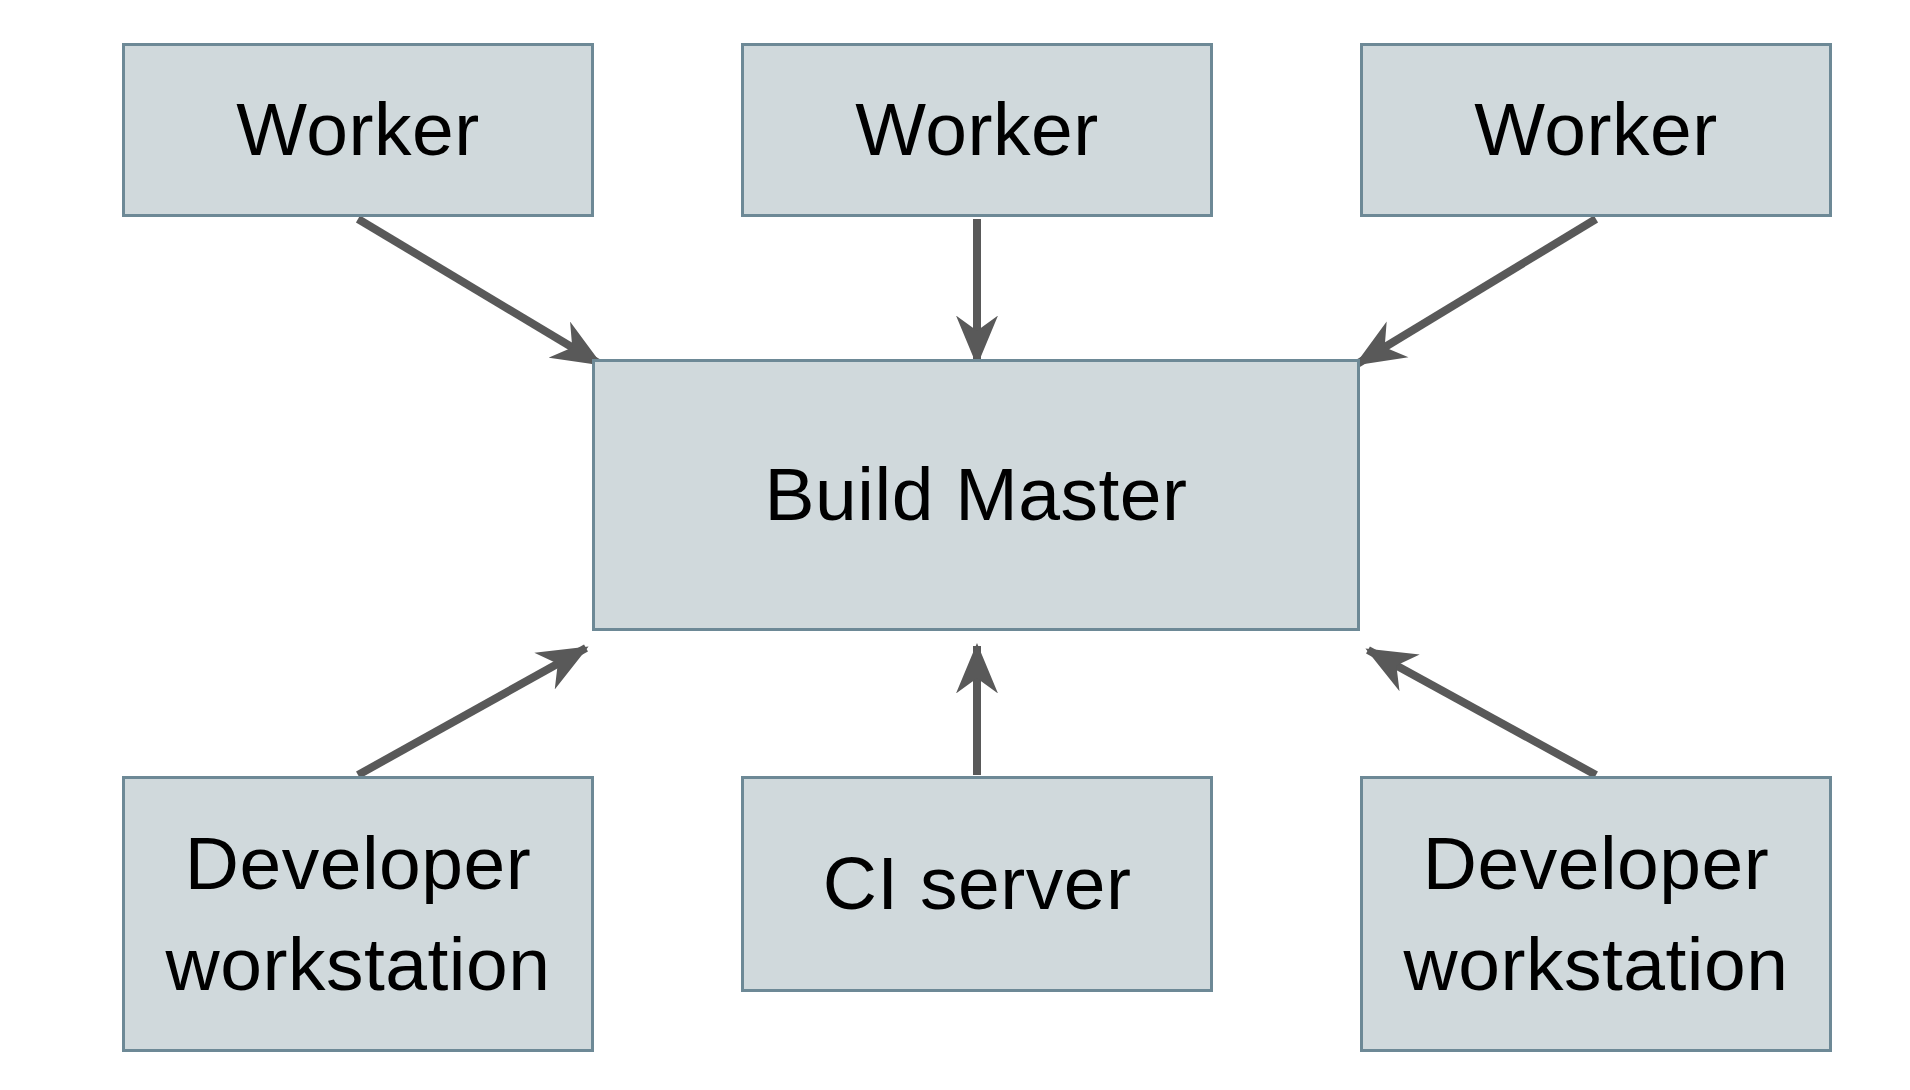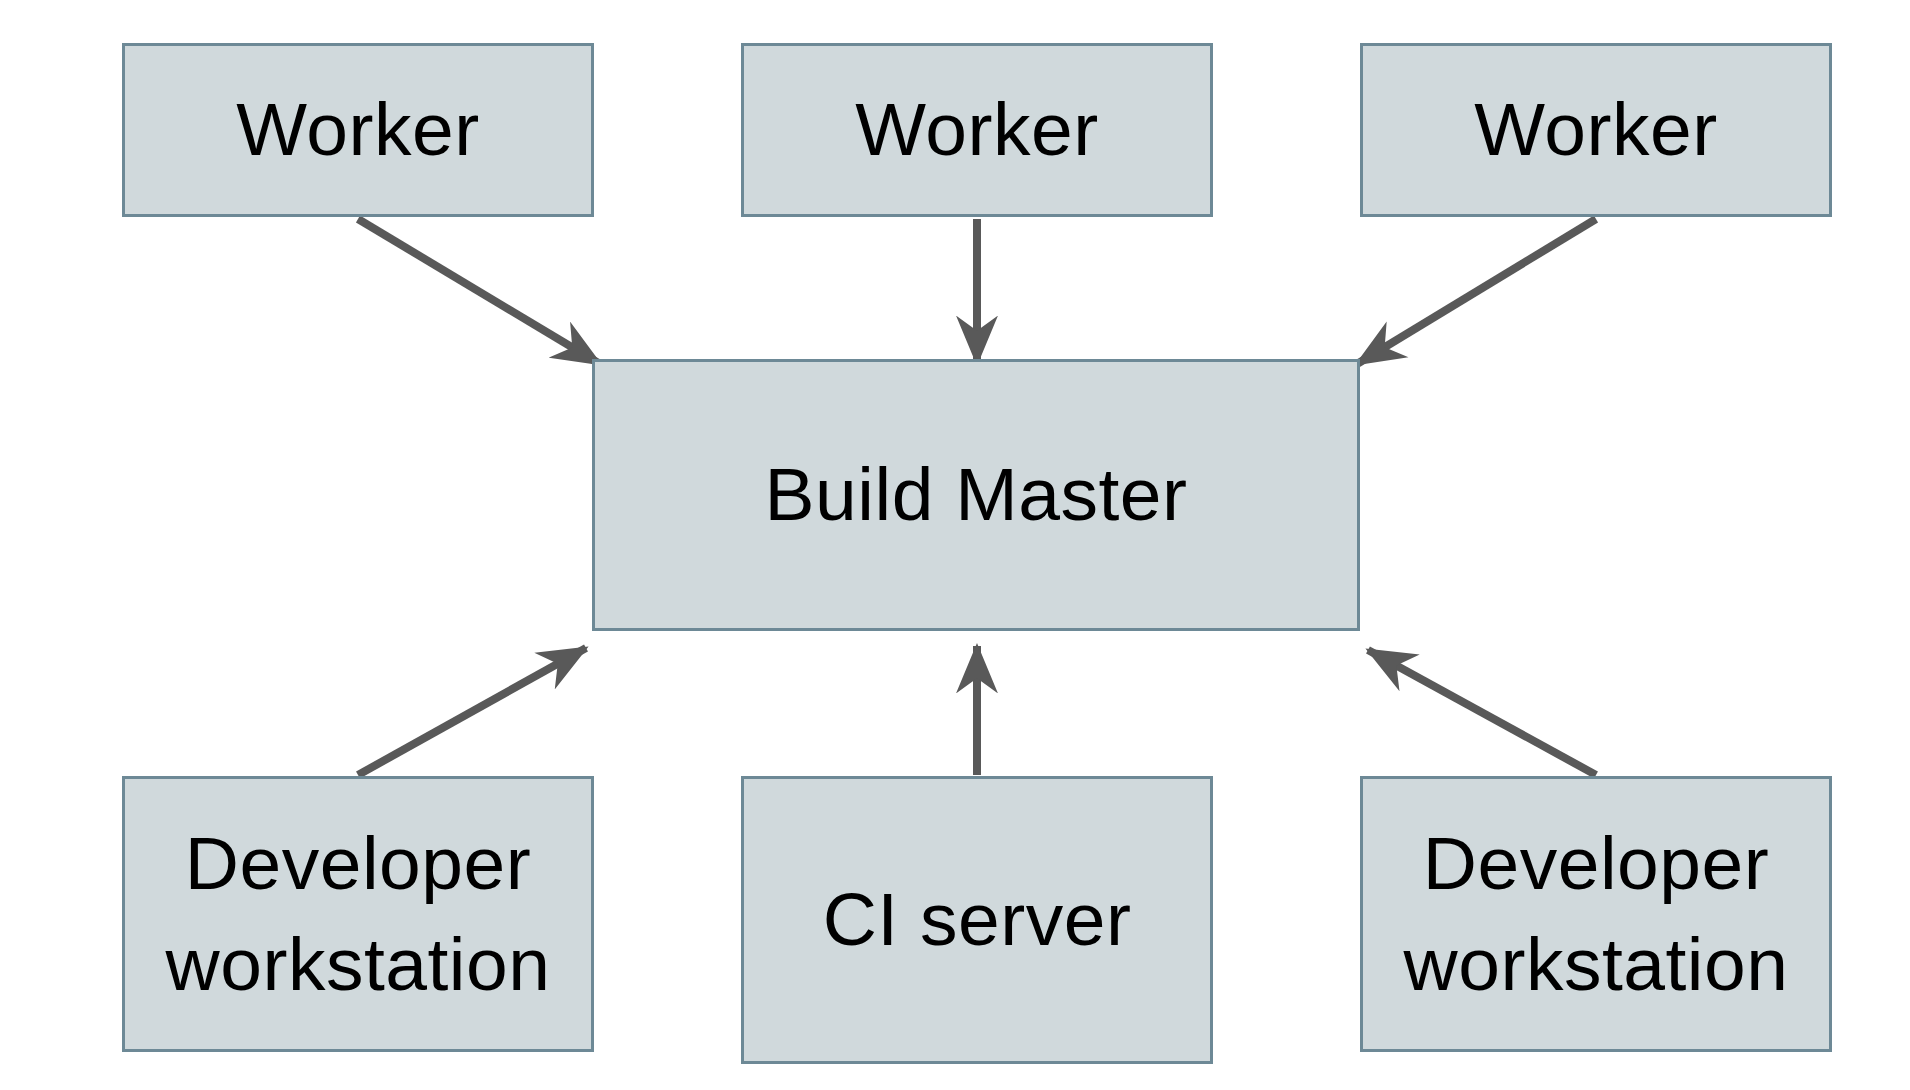--- a/index.html
+++ b/index.html
@@ -55,7 +55,7 @@
   .node-worker-3      { left: 1360px; top: 43px;  width: 472px; height: 174px; }
   .node-build-master  { left: 592px;  top: 359px; width: 768px; height: 272px; }
   .node-dev-left      { left: 122px;  top: 776px; width: 472px; height: 276px; }
-  .node-ci-server     { left: 741px;  top: 776px; width: 472px; height: 288px; }
+  .node-ci-server     { left: 741px;  top: 776px; width: 472px; height: 216px; }
   .node-dev-right     { left: 1360px; top: 776px; width: 472px; height: 276px; }
 </style>
 </head>

